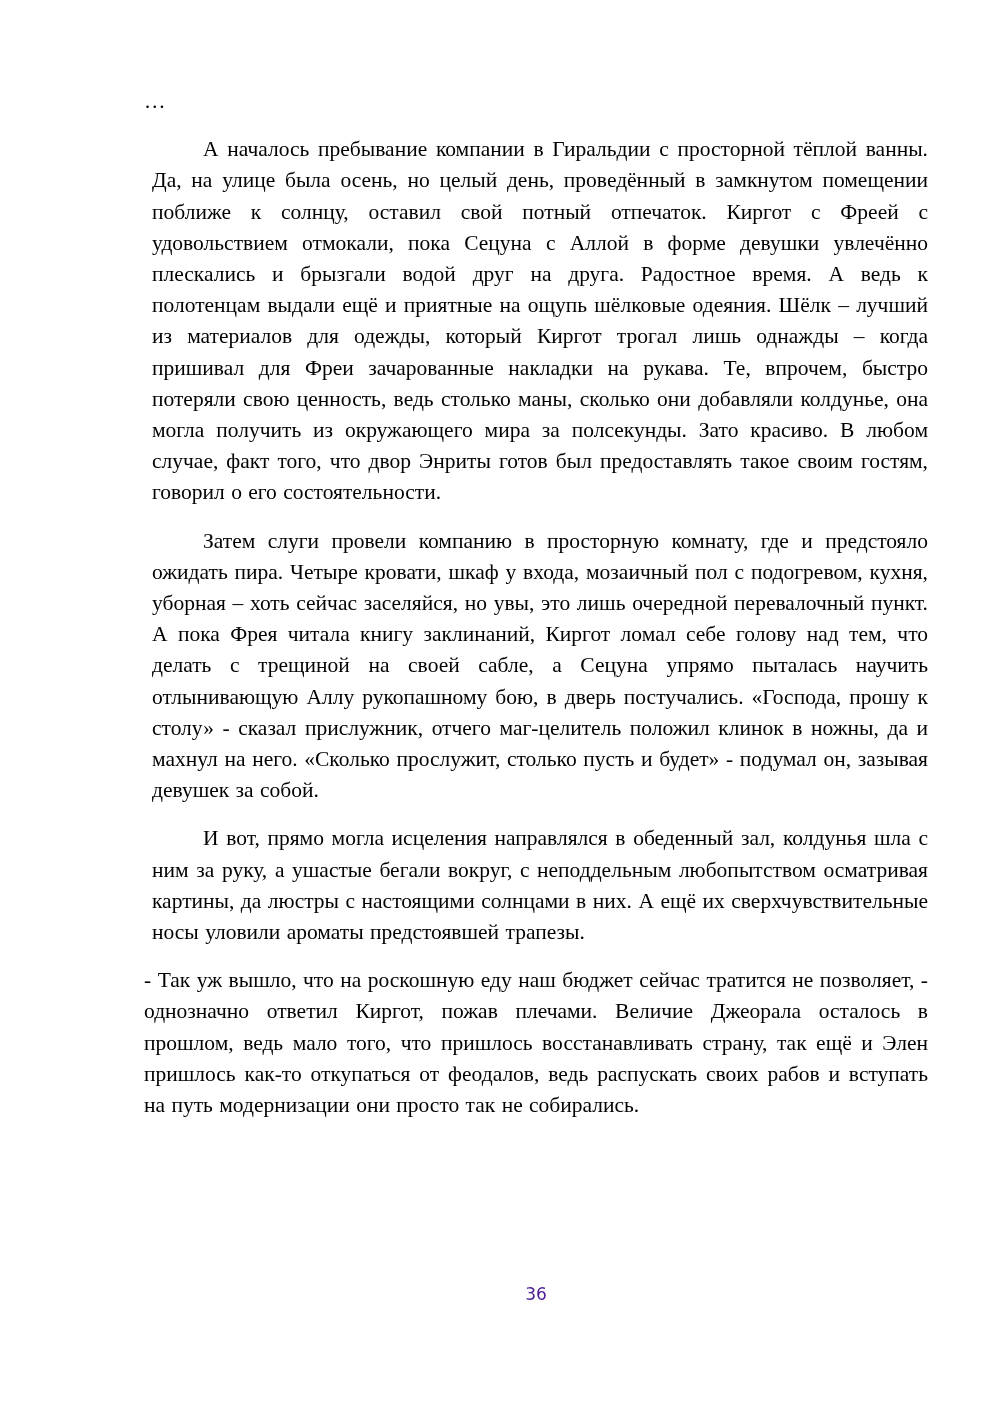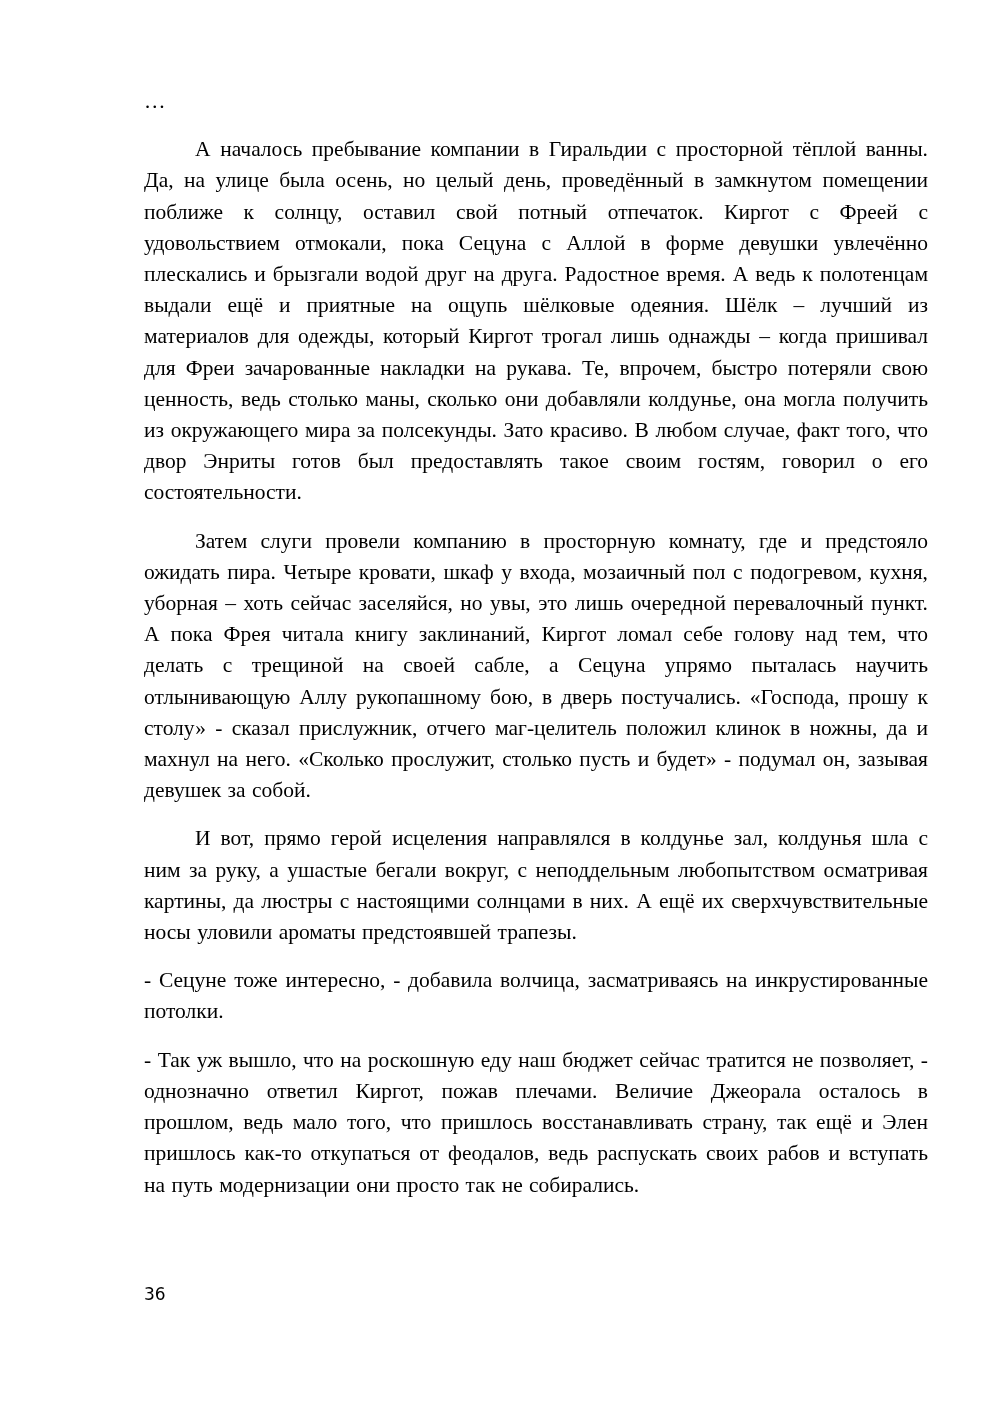--- a/index.html
+++ b/index.html
@@ -33,6 +33,7 @@
   }
   .para.indent {
     text-indent: 51px;
+    margin-left: 8px;
   }
   .page-number {
     position: absolute;

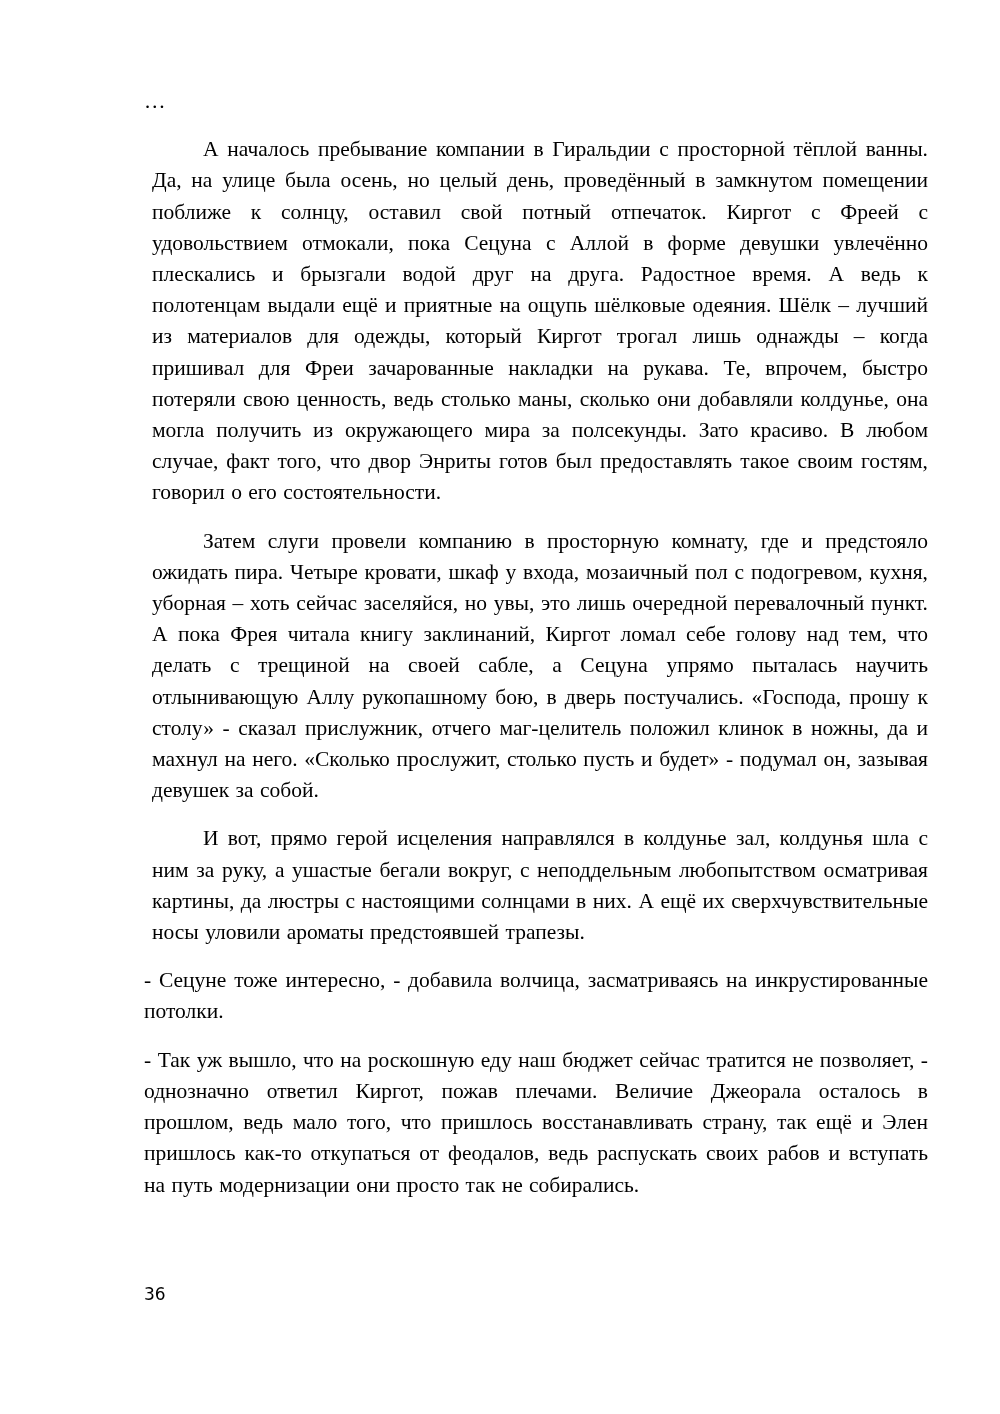--- a/index.html
+++ b/index.html
@@ -53,7 +53,7 @@
       <p class="para">…</p>
       <p class="para indent">А началось пребывание компании в Гиральдии с просторной тёплой ванны. Да, на улице была осень, но целый день, проведённый в замкнутом помещении поближе к солнцу, оставил свой потный отпечаток. Киргот с Фреей с удовольствием отмокали, пока Сецуна с Аллой в форме девушки увлечённо плескались и брызгали водой друг на друга. Радостное время. А ведь к полотенцам выдали ещё и приятные на ощупь шёлковые одеяния. Шёлк – лучший из материалов для одежды, который Киргот трогал лишь однажды – когда пришивал для Фреи зачарованные накладки на рукава. Те, впрочем, быстро потеряли свою ценность, ведь столько маны, сколько они добавляли колдунье, она могла получить из окружающего мира за полсекунды. Зато красиво. В любом случае, факт того, что двор Энриты готов был предоставлять такое своим гостям, говорил о его состоятельности.</p>
       <p class="para indent">Затем слуги провели компанию в просторную комнату, где и предстояло ожидать пира. Четыре кровати, шкаф у входа, мозаичный пол с подогревом, кухня, уборная – хоть сейчас заселяйся, но увы, это лишь очередной перевалочный пункт. А пока Фрея читала книгу заклинаний, Киргот ломал себе голову над тем, что делать с трещиной на своей сабле, а Сецуна упрямо пыталась научить отлынивающую Аллу рукопашному бою, в дверь постучались. «Господа, прошу к столу» - сказал прислужник, отчего маг-целитель положил клинок в ножны, да и махнул на него. «Сколько прослужит, столько пусть и будет» - подумал он, зазывая девушек за собой.</p>
-      <p class="para indent">И вот, прямо герой исцеления направлялся в колдунье зал, колдунья шла с ним за руку, а ушастые бегали вокруг, с неподдельным любопытством осматривая картины, да люстры с настоящими солнцами в них. А ещё их сверхчувствительные носы уловили ароматы предстоявшей трапезы.</p>
+      <p class="para indent">И вот, прямо могла исцеления направлялся в обеденный зал, колдунья шла с ним за руку, а ушастые бегали вокруг, с неподдельным любопытством осматривая картины, да люстры с настоящими солнцами в них. А ещё их сверхчувствительные носы уловили ароматы предстоявшей трапезы.</p>
       <p class="para">- Сецуне тоже интересно, - добавила волчица, засматриваясь на инкрустированные потолки.</p>
       <p class="para">- Так уж вышло, что на роскошную еду наш бюджет сейчас тратится не позволяет, - однозначно ответил Киргот, пожав плечами. Величие Джеорала осталось в прошлом, ведь мало того, что пришлось восстанавливать страну, так ещё и Элен пришлось как-то откупаться от феодалов, ведь распускать своих рабов и вступать на путь модернизации они просто так не собирались.</p>
     </div>

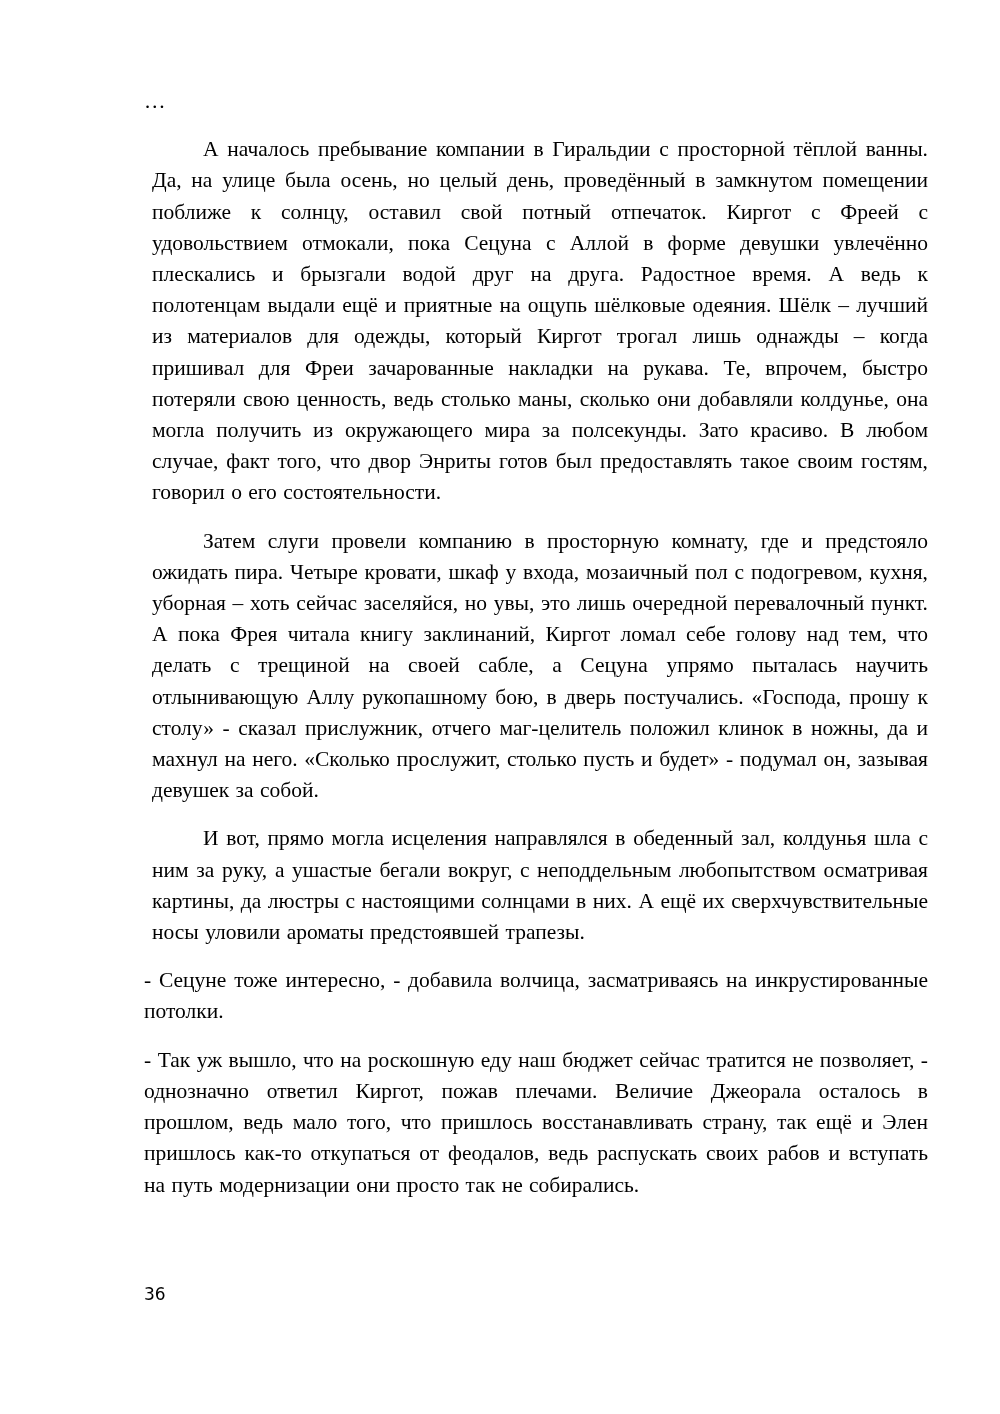--- a/index.html
+++ b/index.html
@@ -54,7 +54,6 @@
       <p class="para indent">А началось пребывание компании в Гиральдии с просторной тёплой ванны. Да, на улице была осень, но целый день, проведённый в замкнутом помещении поближе к солнцу, оставил свой потный отпечаток. Киргот с Фреей с удовольствием отмокали, пока Сецуна с Аллой в форме девушки увлечённо плескались и брызгали водой друг на друга. Радостное время. А ведь к полотенцам выдали ещё и приятные на ощупь шёлковые одеяния. Шёлк – лучший из материалов для одежды, который Киргот трогал лишь однажды – когда пришивал для Фреи зачарованные накладки на рукава. Те, впрочем, быстро потеряли свою ценность, ведь столько маны, сколько они добавляли колдунье, она могла получить из окружающего мира за полсекунды. Зато красиво. В любом случае, факт того, что двор Энриты готов был предоставлять такое своим гостям, говорил о его состоятельности.</p>
       <p class="para indent">Затем слуги провели компанию в просторную комнату, где и предстояло ожидать пира. Четыре кровати, шкаф у входа, мозаичный пол с подогревом, кухня, уборная – хоть сейчас заселяйся, но увы, это лишь очередной перевалочный пункт. А пока Фрея читала книгу заклинаний, Киргот ломал себе голову над тем, что делать с трещиной на своей сабле, а Сецуна упрямо пыталась научить отлынивающую Аллу рукопашному бою, в дверь постучались. «Господа, прошу к столу» - сказал прислужник, отчего маг-целитель положил клинок в ножны, да и махнул на него. «Сколько прослужит, столько пусть и будет» - подумал он, зазывая девушек за собой.</p>
       <p class="para indent">И вот, прямо могла исцеления направлялся в обеденный зал, колдунья шла с ним за руку, а ушастые бегали вокруг, с неподдельным любопытством осматривая картины, да люстры с настоящими солнцами в них. А ещё их сверхчувствительные носы уловили ароматы предстоявшей трапезы.</p>
-      <p class="para">- Сецуне тоже интересно, - добавила волчица, засматриваясь на инкрустированные потолки.</p>
       <p class="para">- Так уж вышло, что на роскошную еду наш бюджет сейчас тратится не позволяет, - однозначно ответил Киргот, пожав плечами. Величие Джеорала осталось в прошлом, ведь мало того, что пришлось восстанавливать страну, так ещё и Элен пришлось как-то откупаться от феодалов, ведь распускать своих рабов и вступать на путь модернизации они просто так не собирались.</p>
     </div>
   <div class="page-number">36</div>

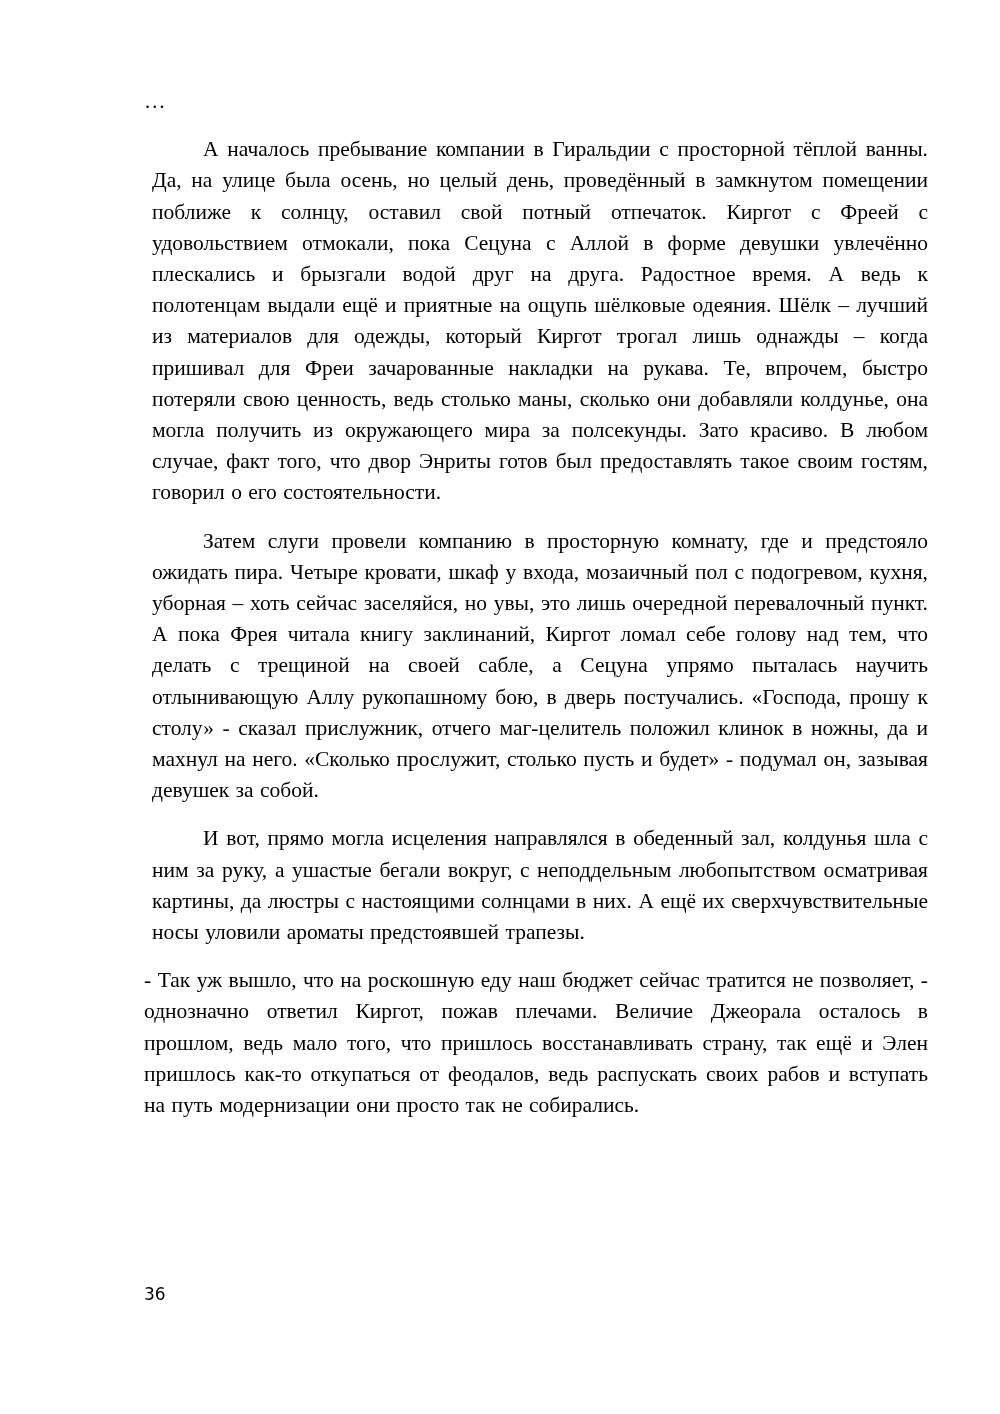--- a/index.html
+++ b/index.html
@@ -40,9 +40,10 @@
     left: 144px;
     width: 784px;
     top: 1284px;
+    text-align: center;
     font-family: "DejaVu Sans", sans-serif;
     font-size: 17px;
-    color: #000000;
+    color: #4c1d95;
   }
 </style>
 </head>

